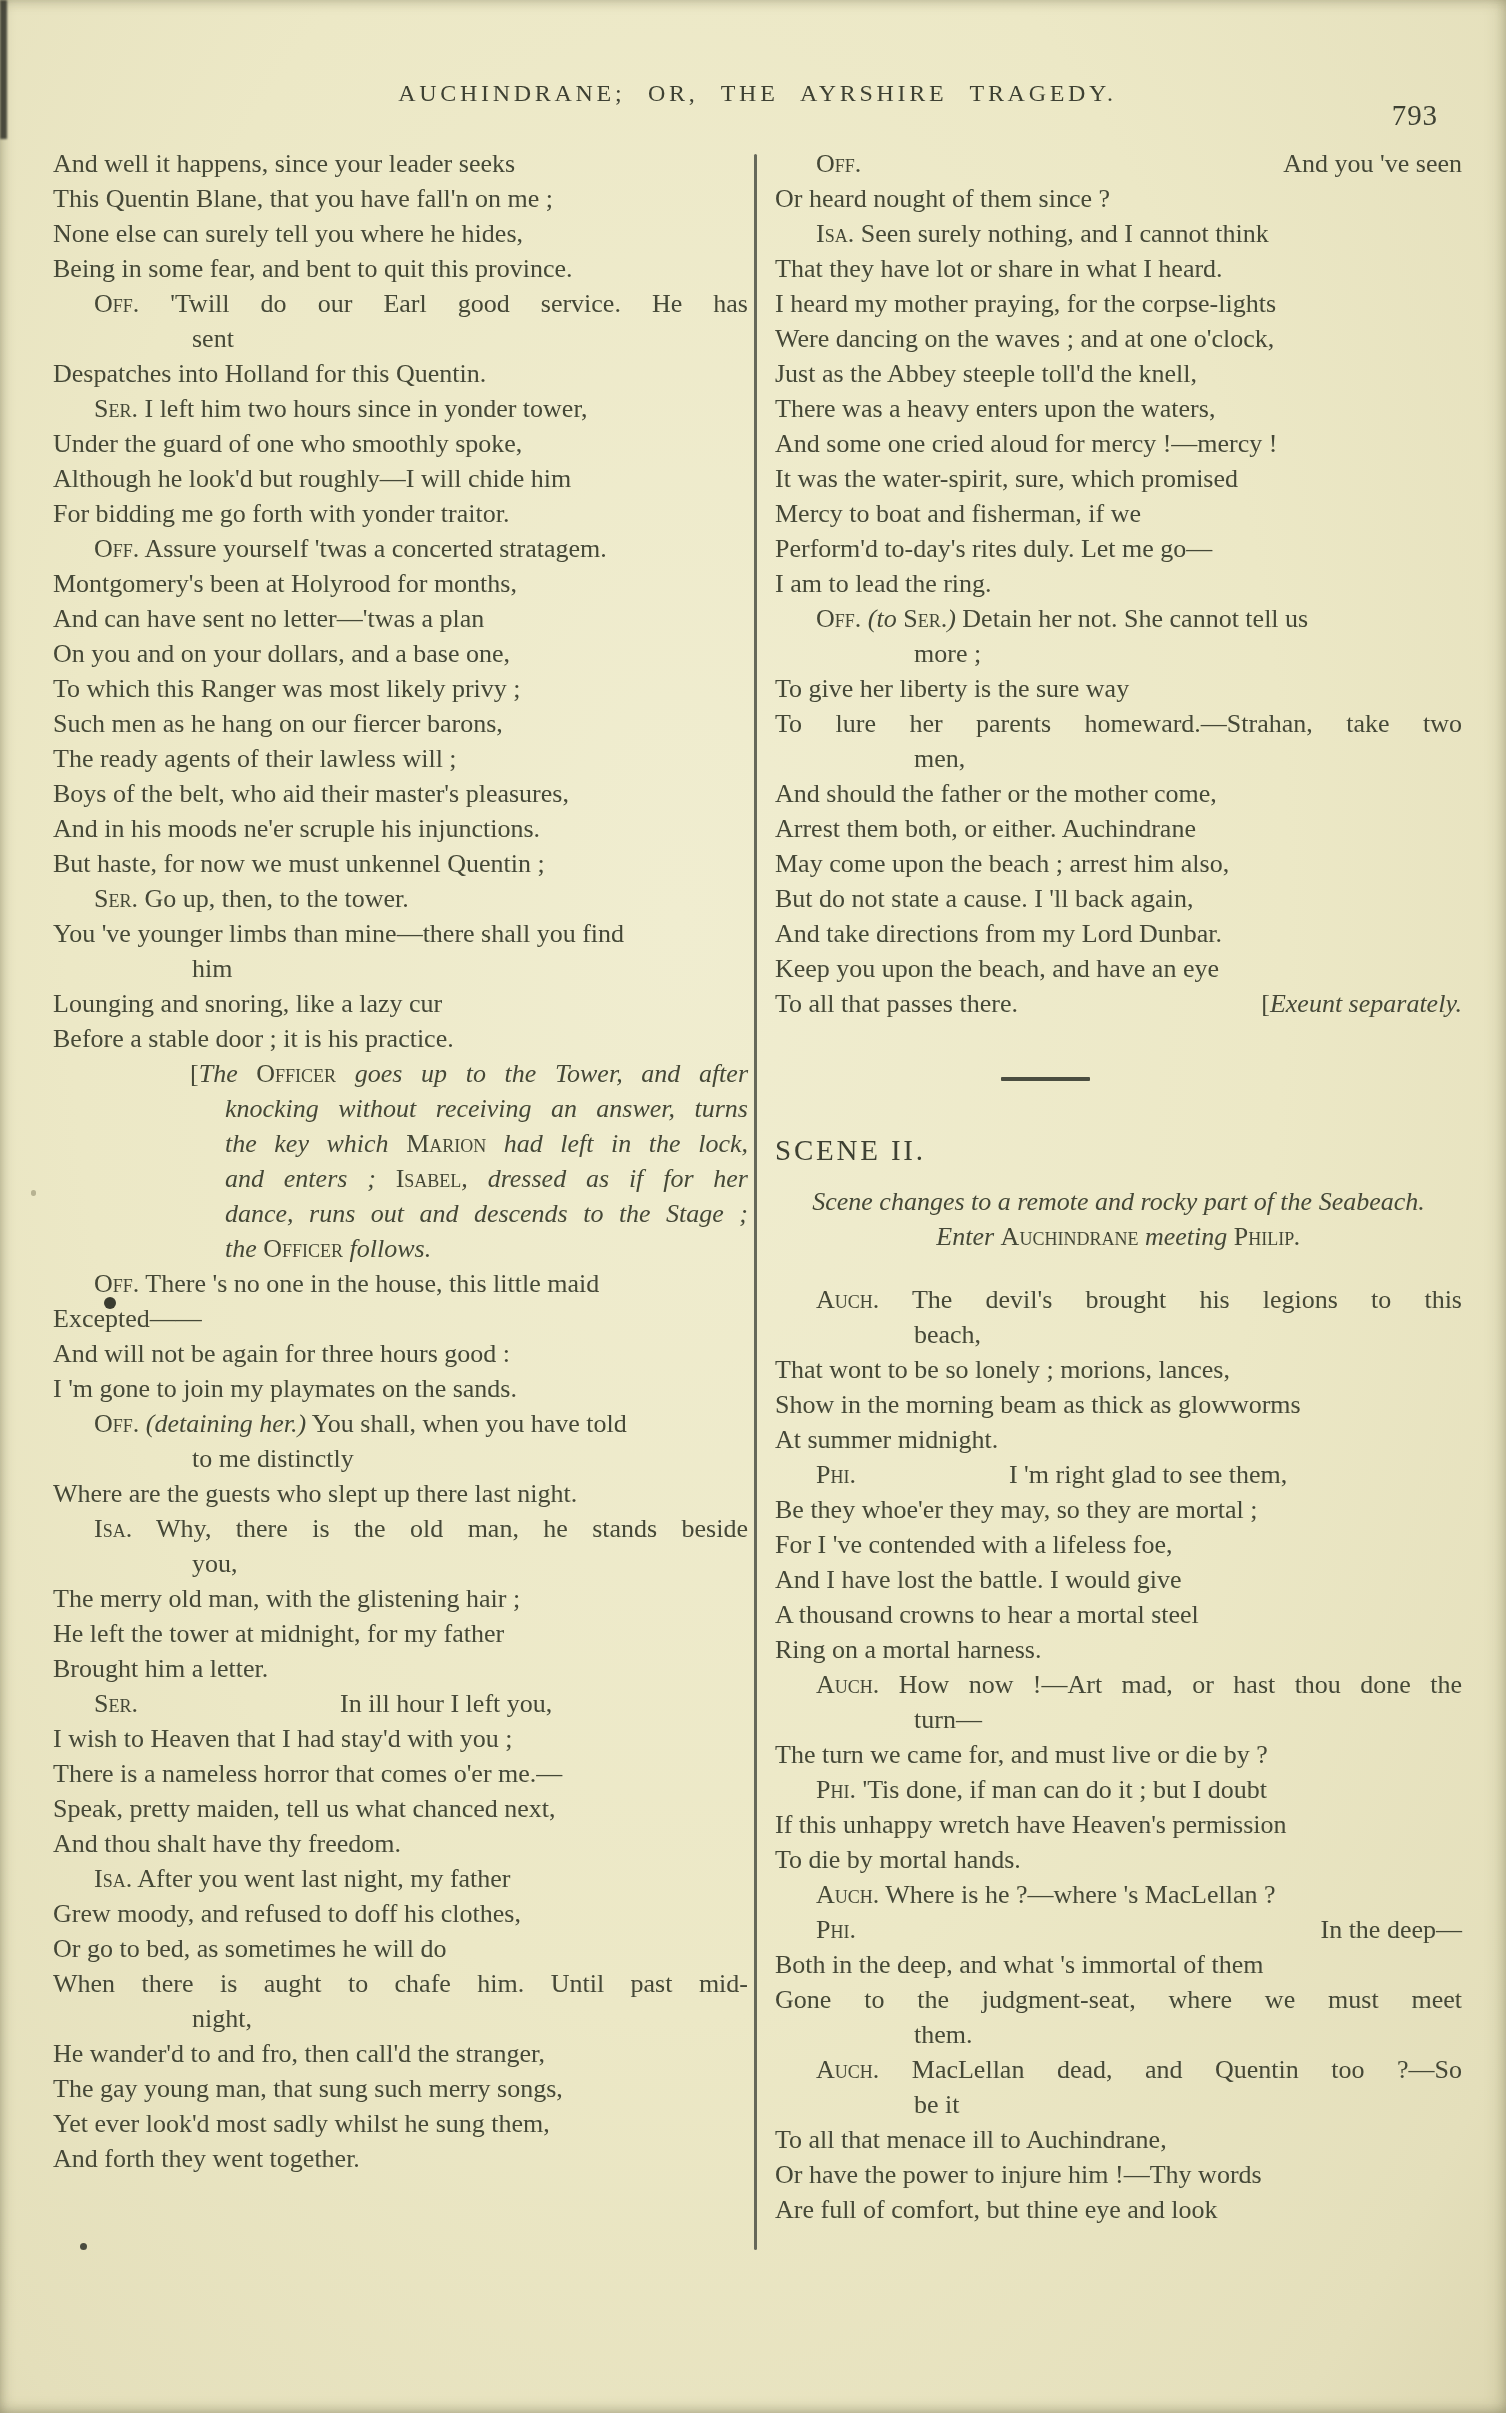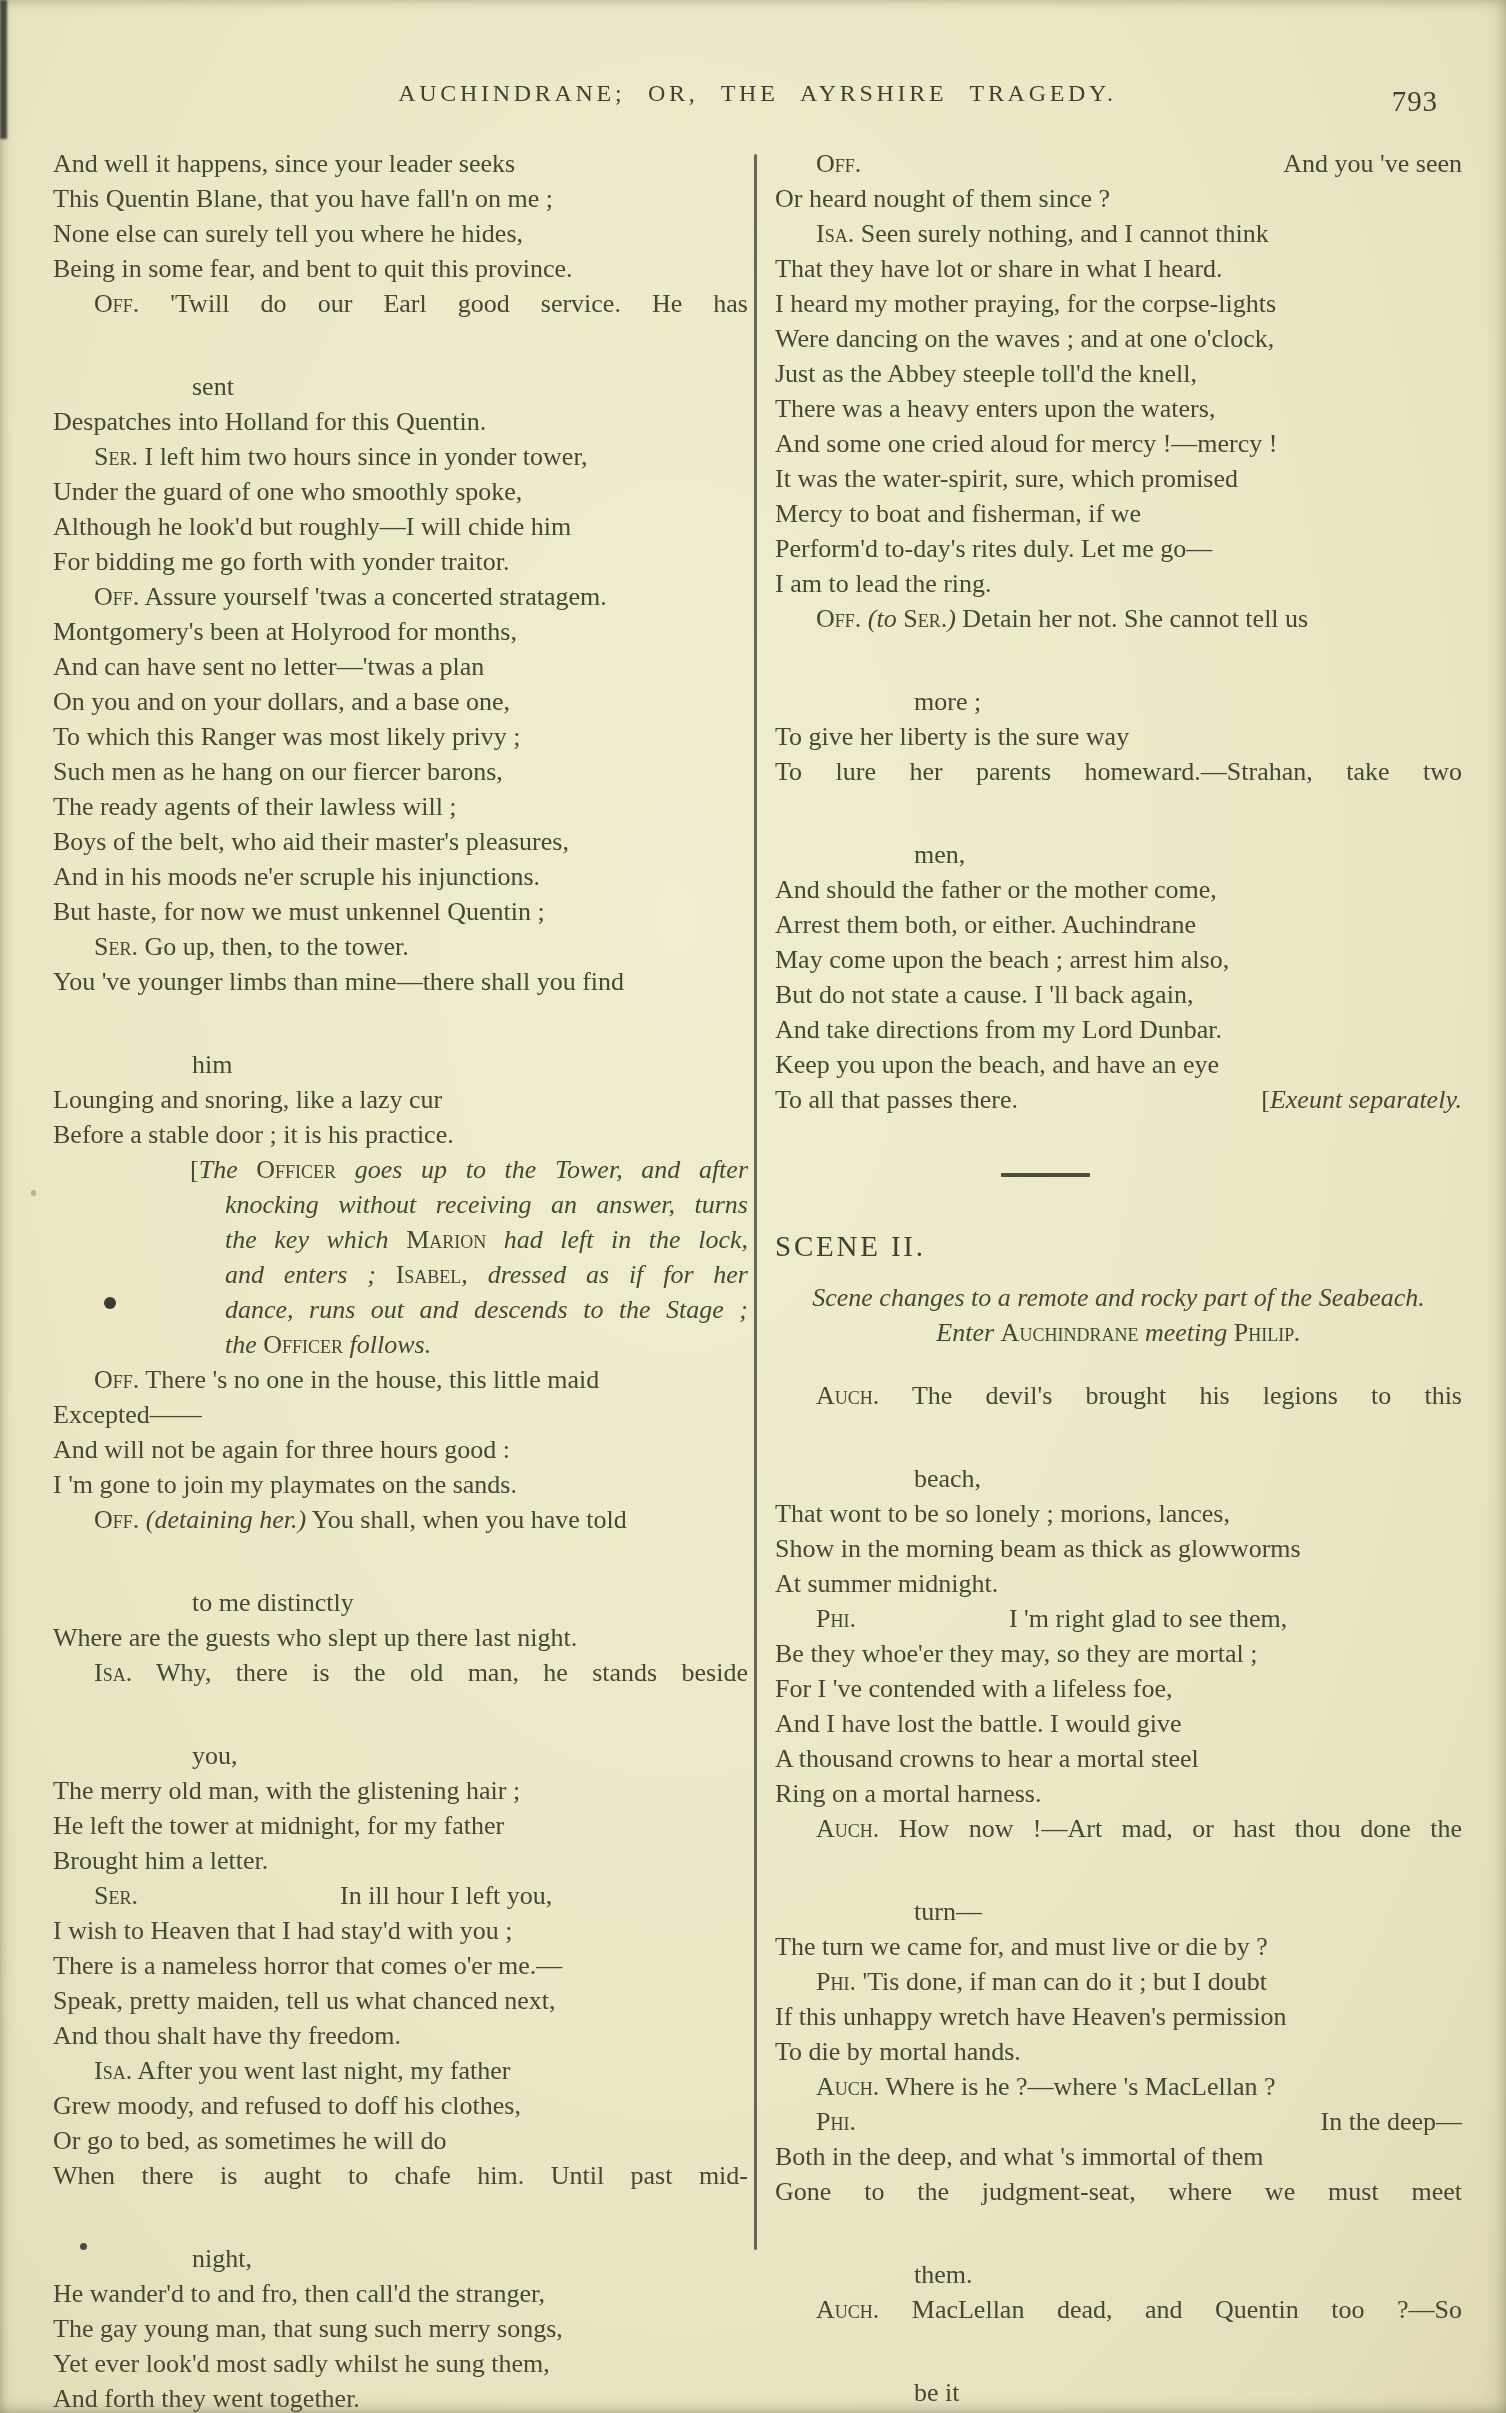--- a/index.html
+++ b/index.html
@@ -29,7 +29,7 @@
     color:#3e4133;white-space:nowrap;
   }
   .pagenum{
-    position:absolute;right:24px;top:5px;
+    position:absolute;right:24px;top:19px;
     font-size:29px;letter-spacing:0.9px;color:#3e4133;
   }
   .divider{

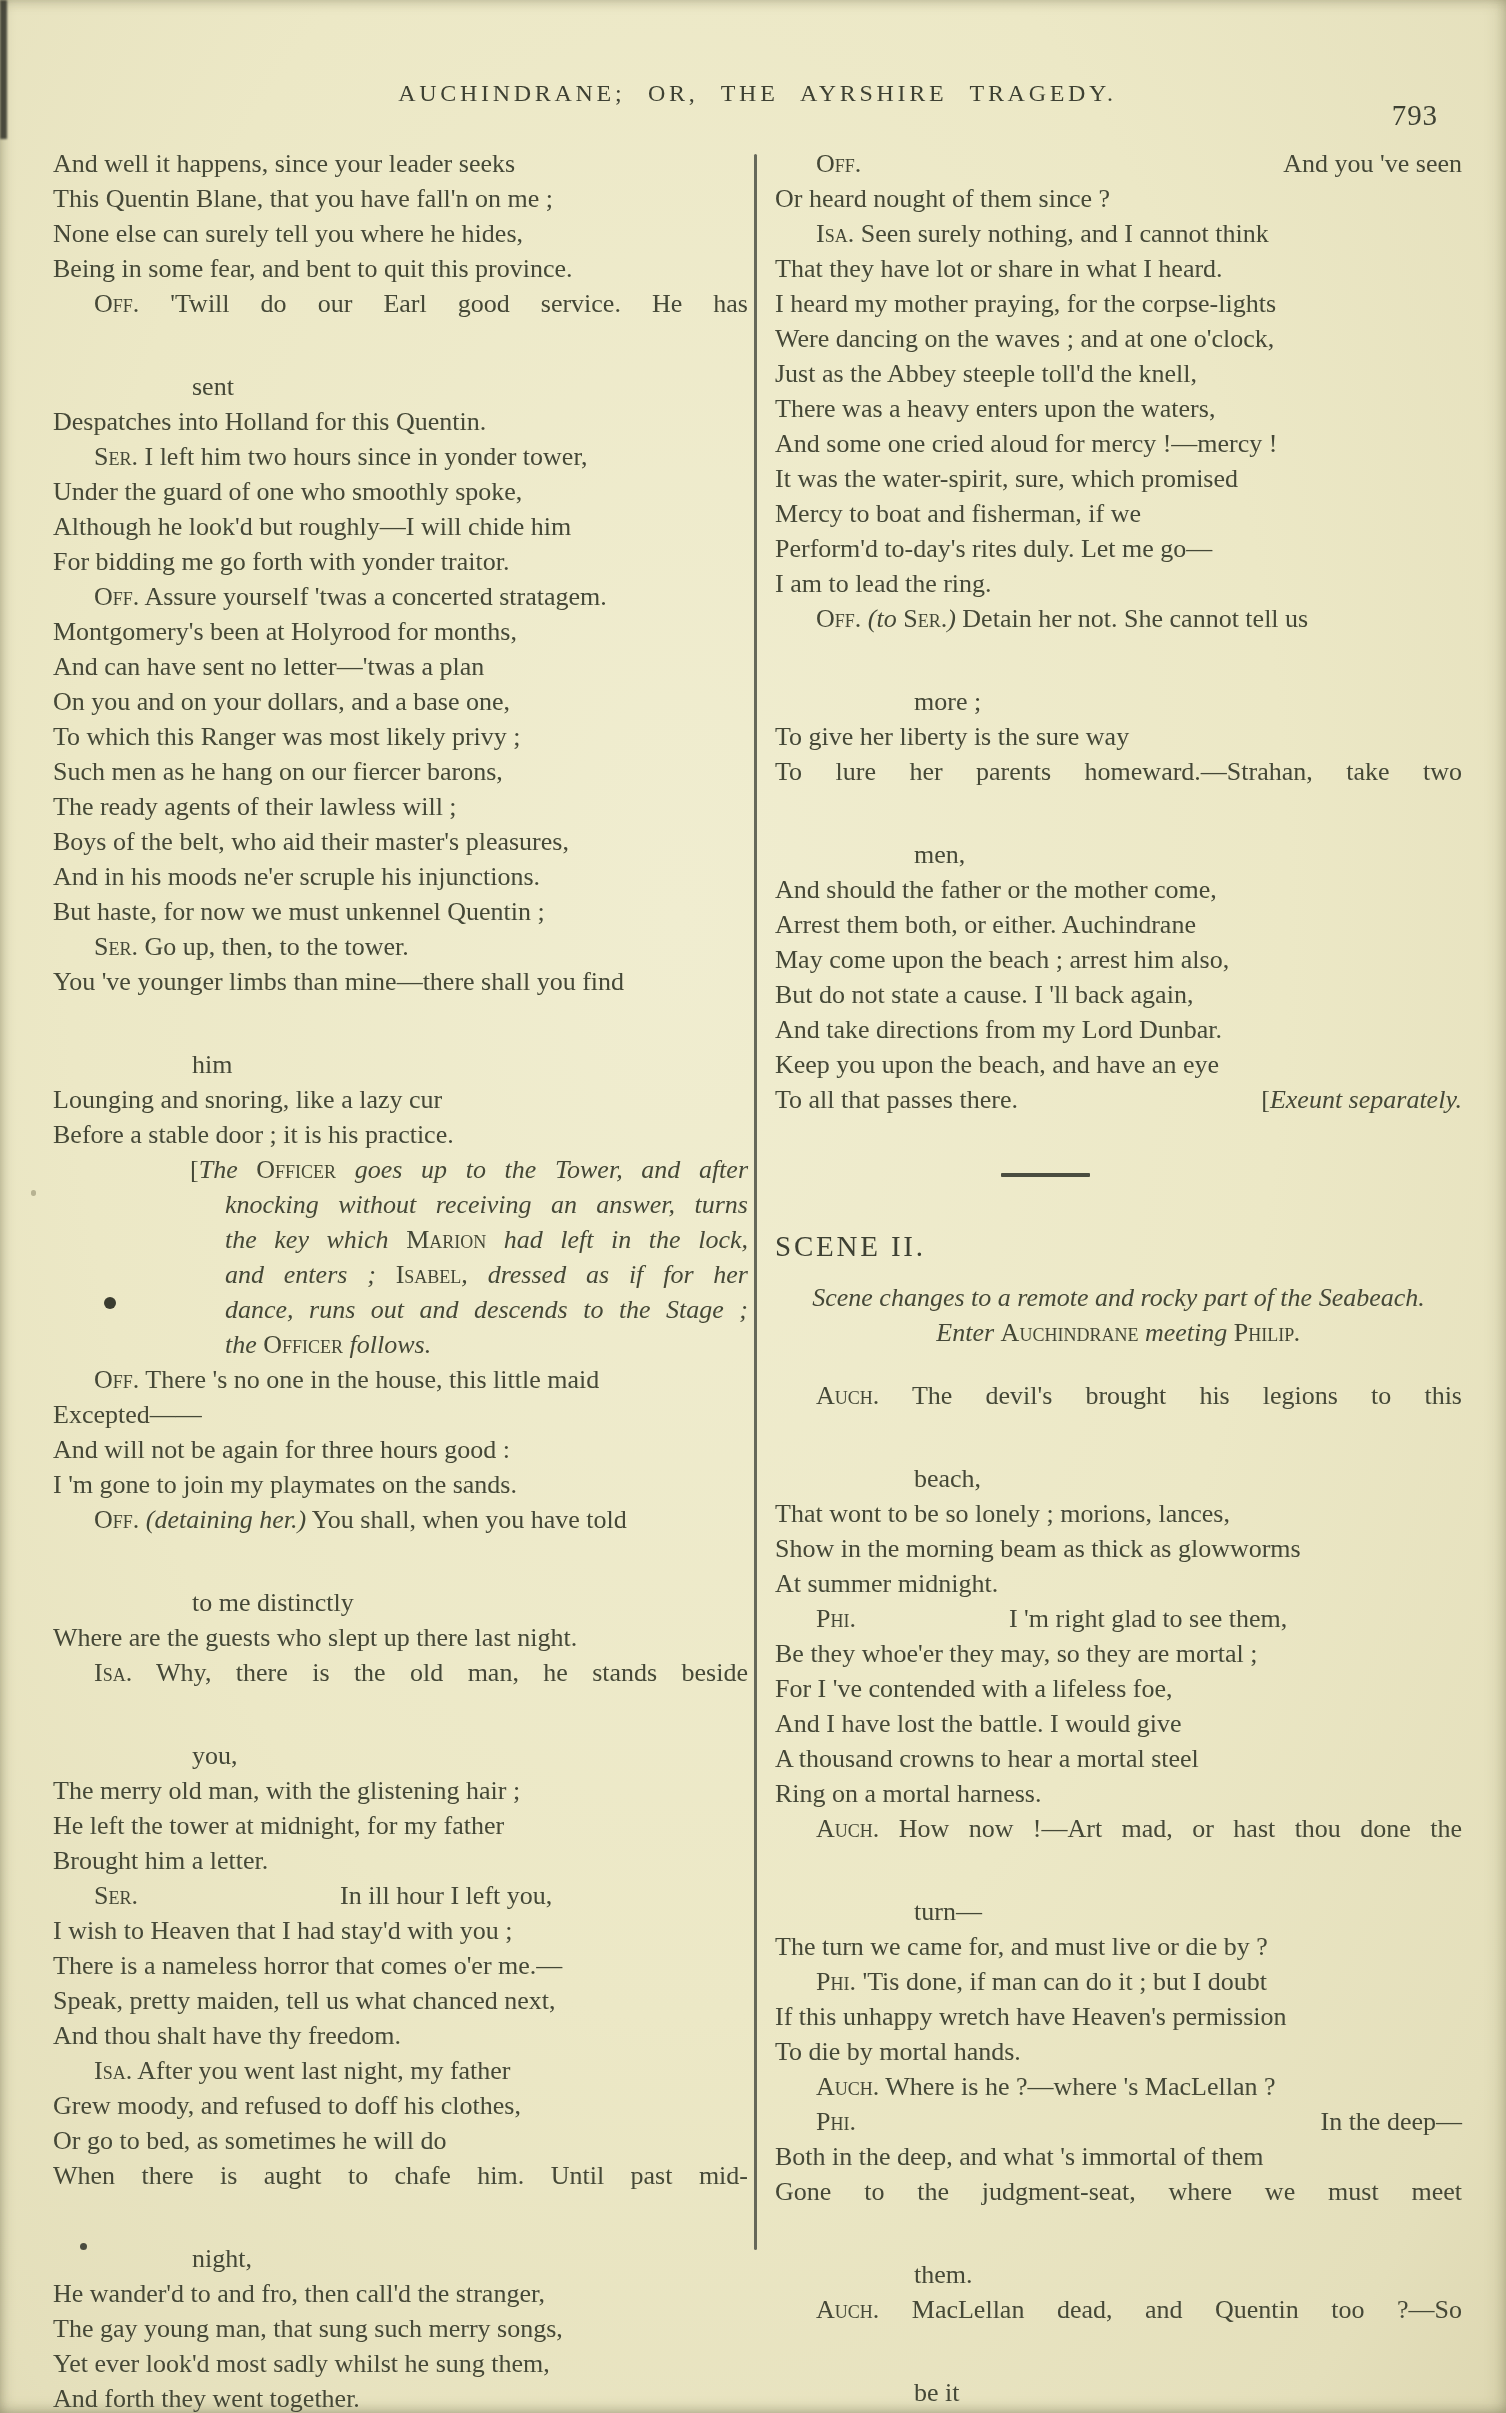--- a/index.html
+++ b/index.html
@@ -45,7 +45,7 @@
   }
   .jst{white-space:normal;text-align:justify;text-align-last:justify;}
   .sp{text-indent:41px;}
-  .cont{margin-left:139px;margin-top:48px;}
+  .cont{margin-left:139px;}
   .st1{margin-left:137px;}
   .st{margin-left:172px;}
   .scene-head{

